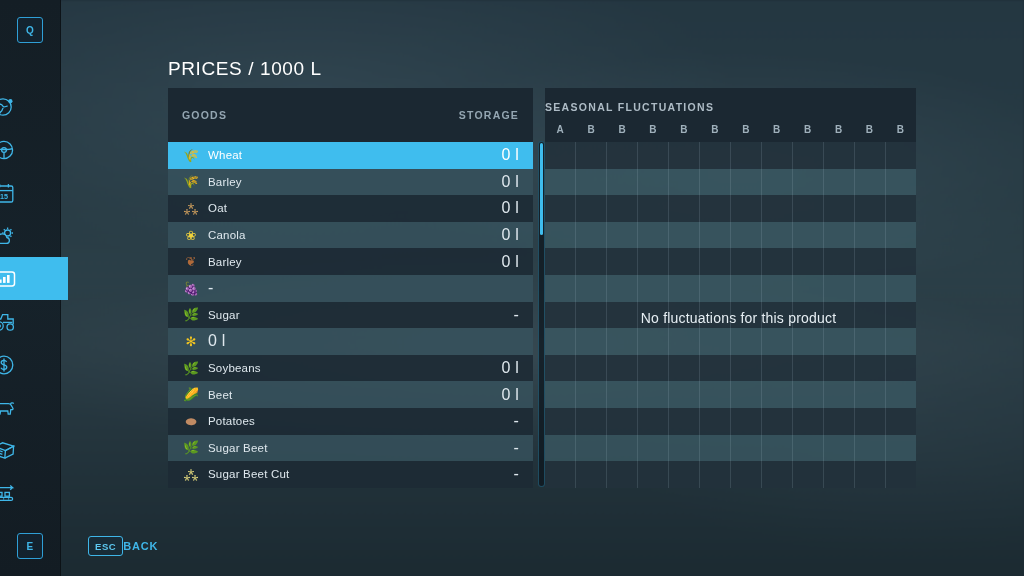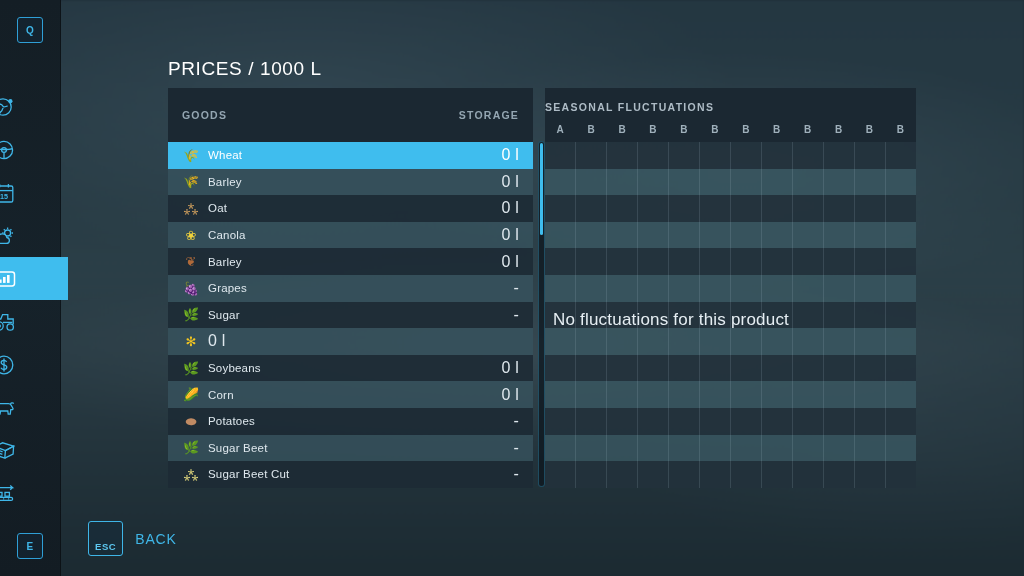--- a/index.html
+++ b/index.html
@@ -297,7 +297,6 @@
       </div>
       <div class="goods-row even">
         <span class="gicon" style="color: rgb(154, 111, 192);">🍇</span>
-        <span class="gname">Grapes</span>
         <span class="gstore">-</span>
       </div>
       <div class="goods-row odd">

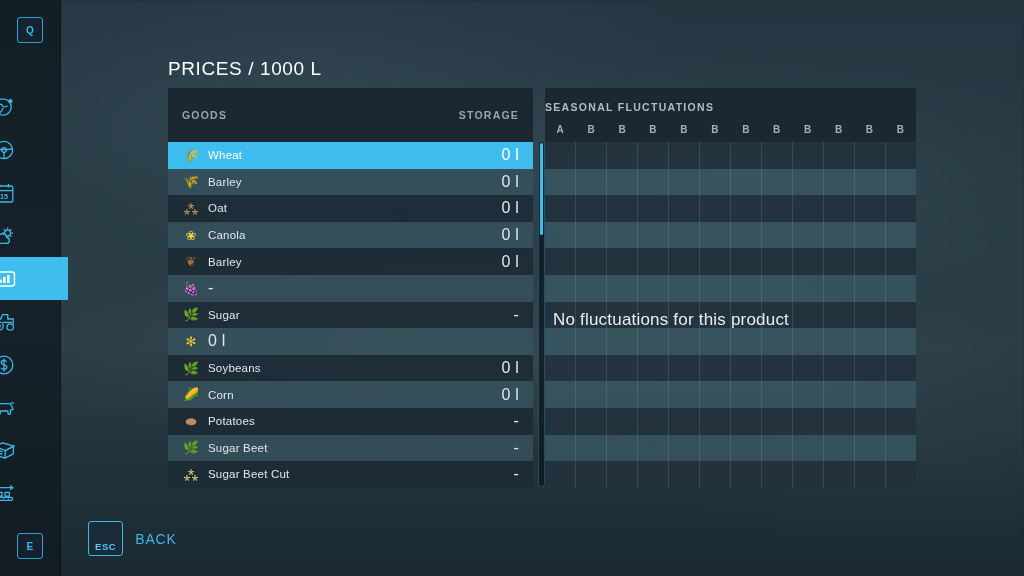--- a/index.html
+++ b/index.html
@@ -108,8 +108,8 @@
   }
   #chart-grid .gl:last-child { border-right:none; }
   #chart-msg {
-    position:absolute; left:8px; right:0; top:168px; text-align:left;
-    color:#e6eef3; font-size:17px; letter-spacing:.2px;
+    position:absolute; left:16px; right:0; top:168px; text-align:center;
+    color:#e6eef3; font-size:14px; letter-spacing:.2px;
   }
 
   

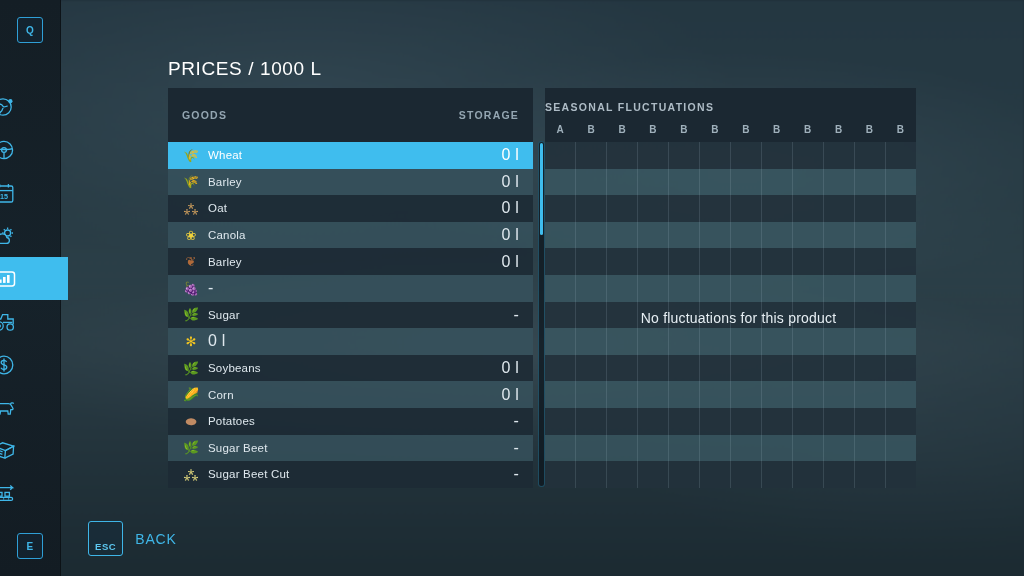--- a/index.html
+++ b/index.html
@@ -315,7 +315,7 @@
       </div>
       <div class="goods-row even">
         <span class="gicon" style="color: rgb(143, 206, 78);">🌽</span>
-        <span class="gname">Corn</span>
+        <span class="gname">Beet</span>
         <span class="gstore">0 l</span>
       </div>
       <div class="goods-row odd">

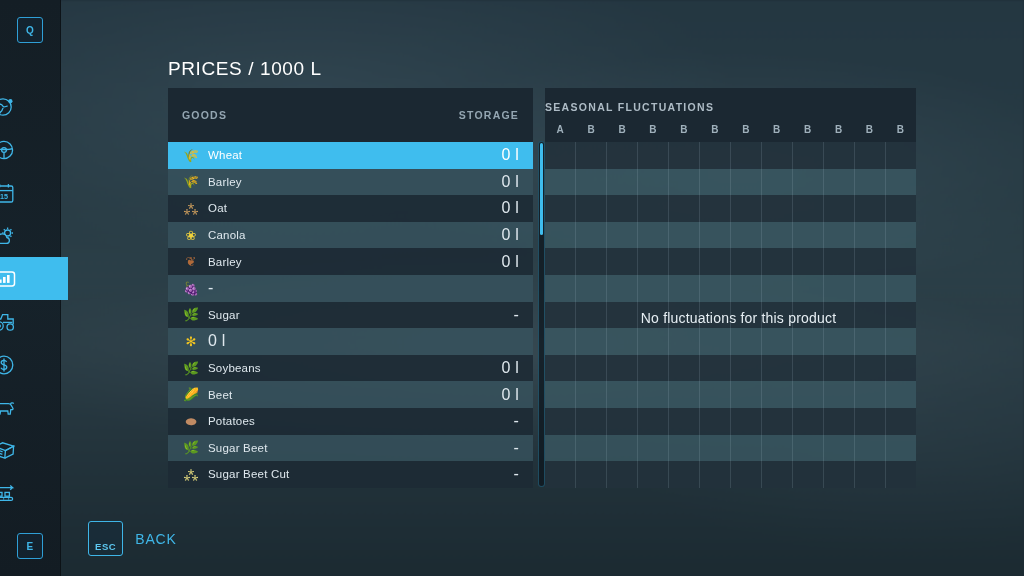--- a/index.html
+++ b/index.html
@@ -129,7 +129,7 @@
   .hint .cap {
     border:1px solid #3fb6e8; border-radius:3px; color:#5cc8f0;
     font-size:9.5px; font-weight:bold; letter-spacing:.6px;
-    padding:19px 6px 3px 6px; background:rgba(20,45,60,.45);
+    padding:4px 6px 3px 6px; background:rgba(20,45,60,.45);
   }
   .hint .lbl {
     margin-left:12px; color:#3fb6e8; font-size:14px;

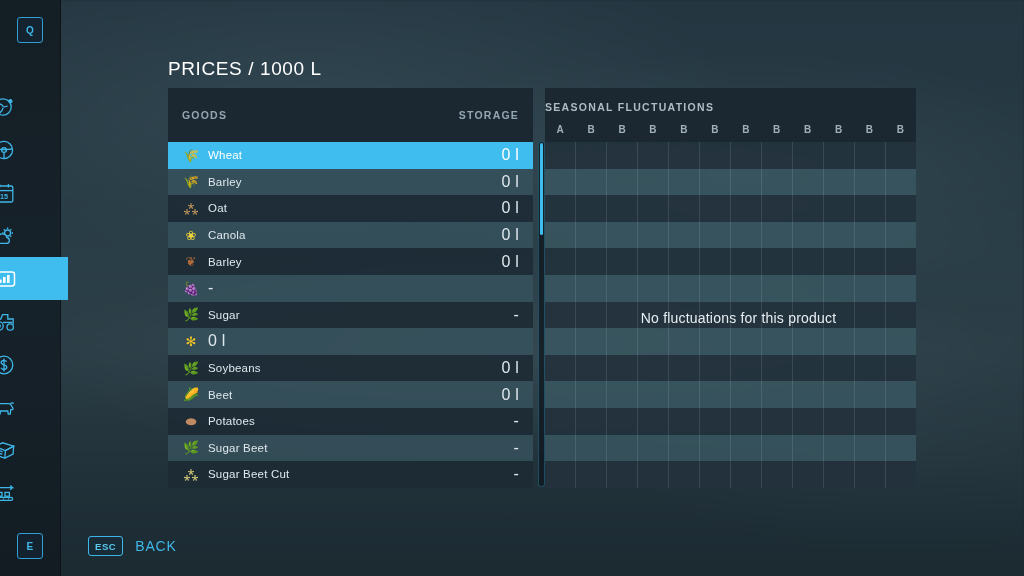--- a/index.html
+++ b/index.html
@@ -132,8 +132,8 @@
     padding:4px 6px 3px 6px; background:rgba(20,45,60,.45);
   }
   .hint .lbl {
-    margin-left:12px; color:#3fb6e8; font-size:14px;
-    font-weight:normal; letter-spacing:.8px;
+    margin-left:0; color:#3fb6e8; font-size:11px;
+    font-weight:bold; letter-spacing:.8px;
   }
 </style>
 </head>

